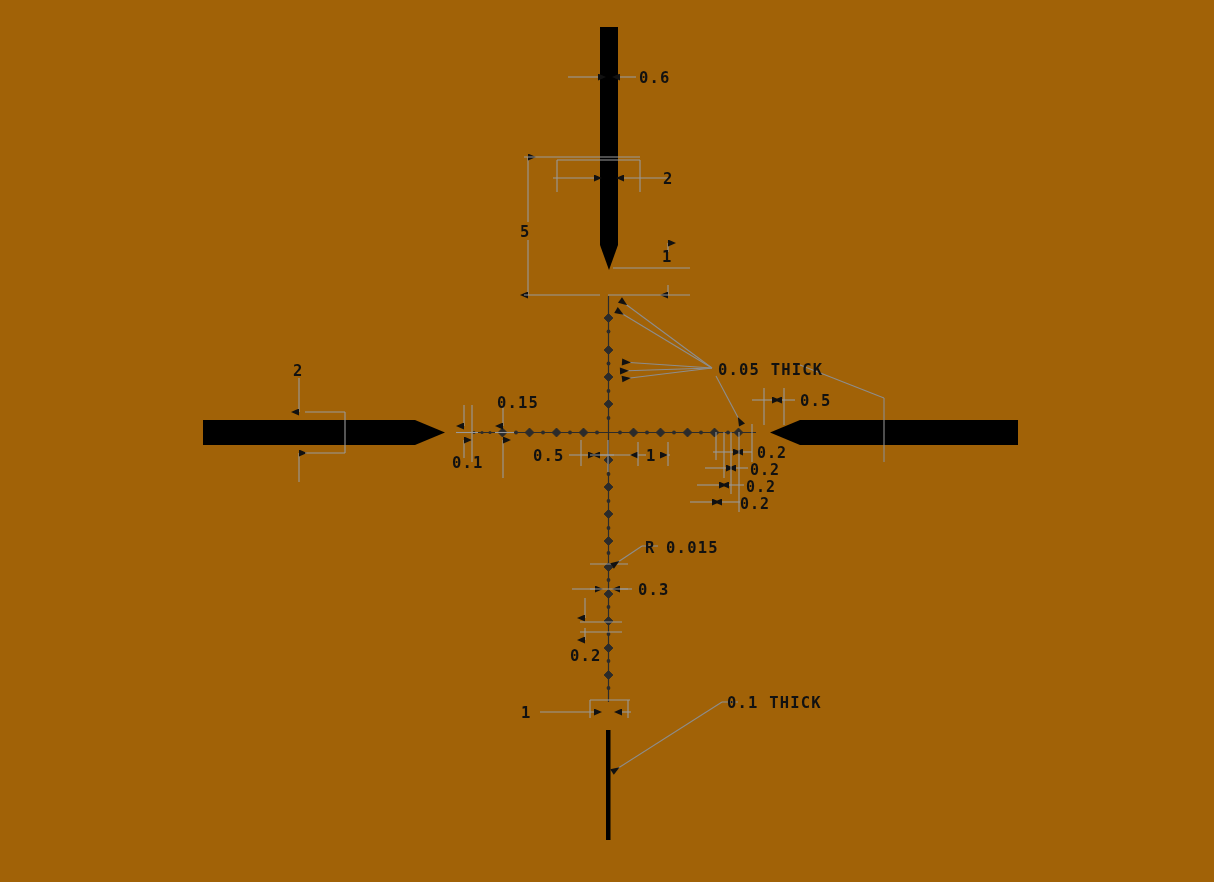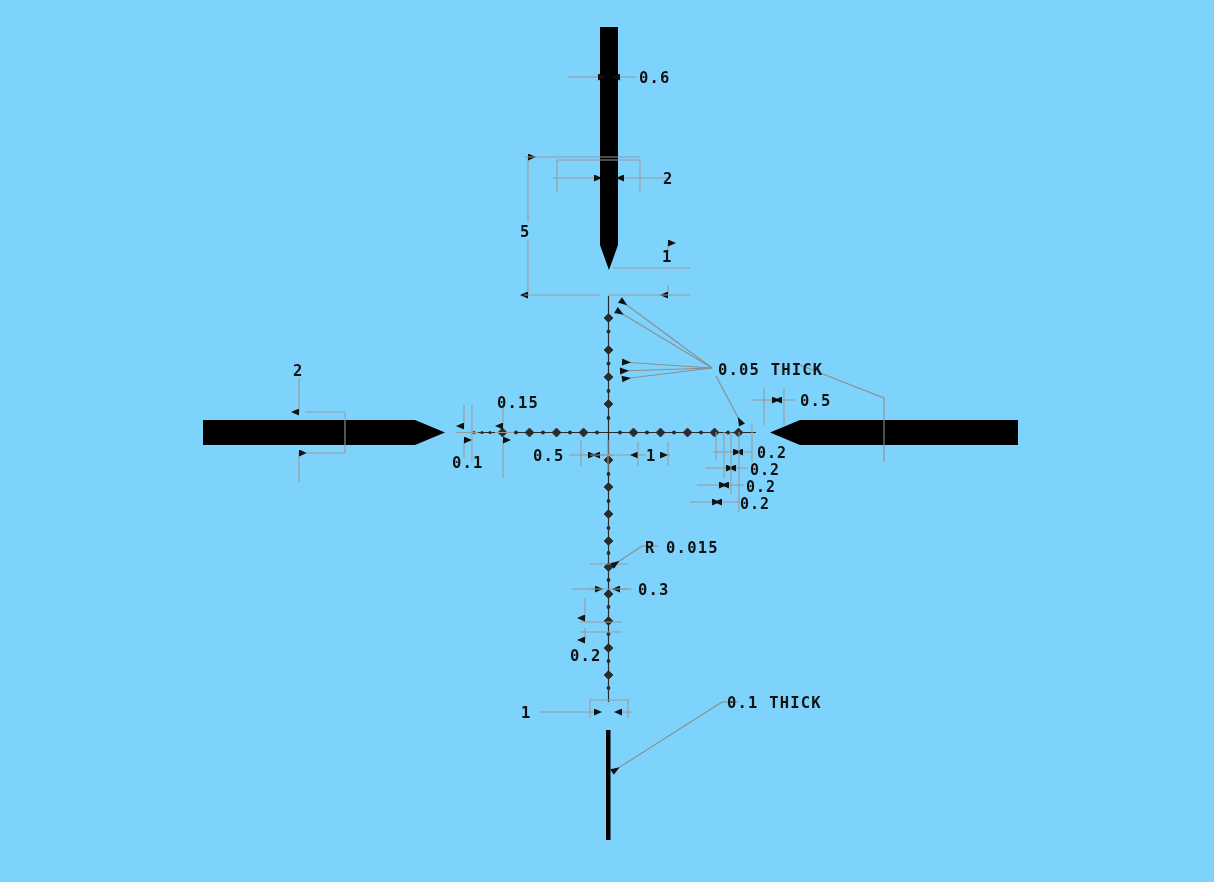--- a/index.html
+++ b/index.html
@@ -15,7 +15,7 @@
     position: relative;
     width: 1214px;
     height: 882px;
-    background: #7dd3fc;
+    background: #a16207;
     overflow: hidden;
   }
   #drawing-svg {

